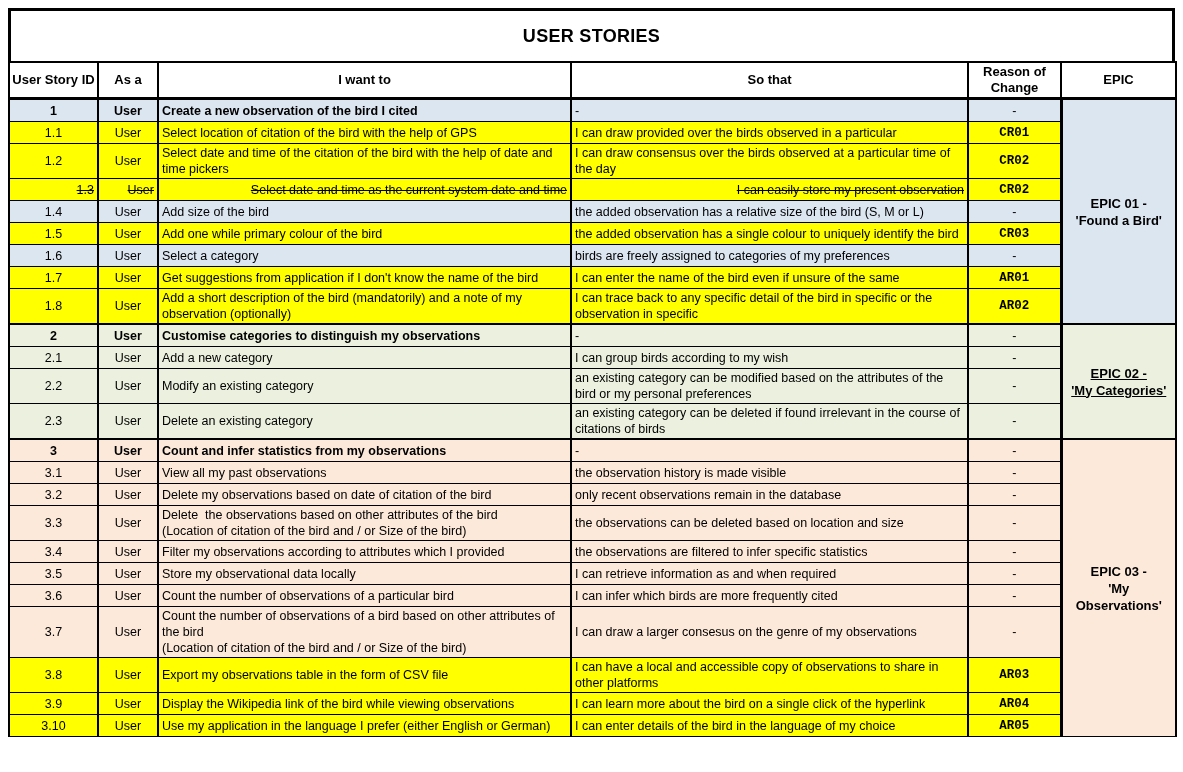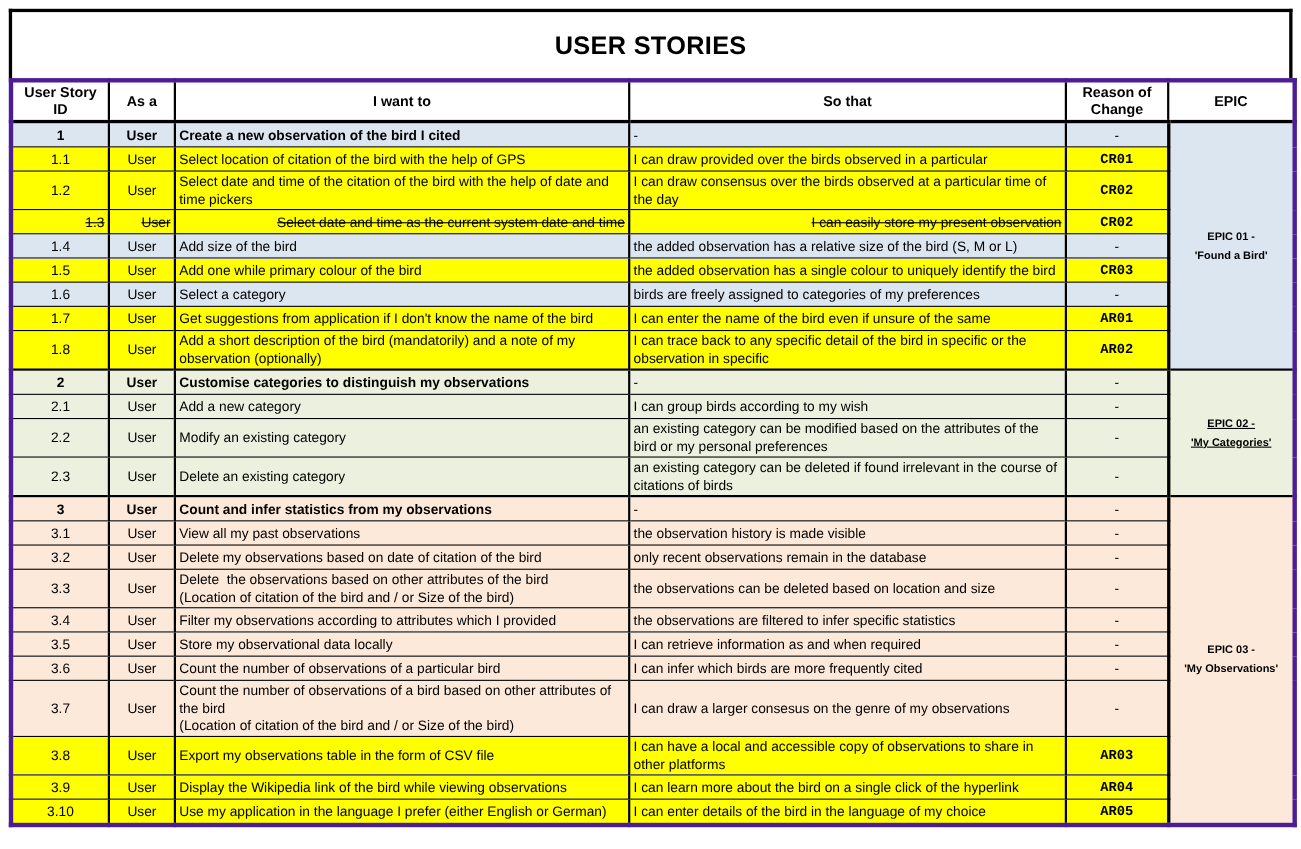--- a/index.html
+++ b/index.html
@@ -10,10 +10,10 @@
   }
   .sheet { width: 1167px; }
   .title-box {
-    box-sizing: border-box; width: 1167px; height: 63px;
+    box-sizing: border-box; width: 1167px; height: 53px;
     border: 3px solid #000; border-bottom: 0;
     display: flex; align-items: center; justify-content: center;
-    font-size: 23px; font-weight: bold; letter-spacing: .3px;
+    font-size: 18px; font-weight: bold; letter-spacing: .3px;
   }
   table.us {
     width: 1167px; table-layout: fixed;

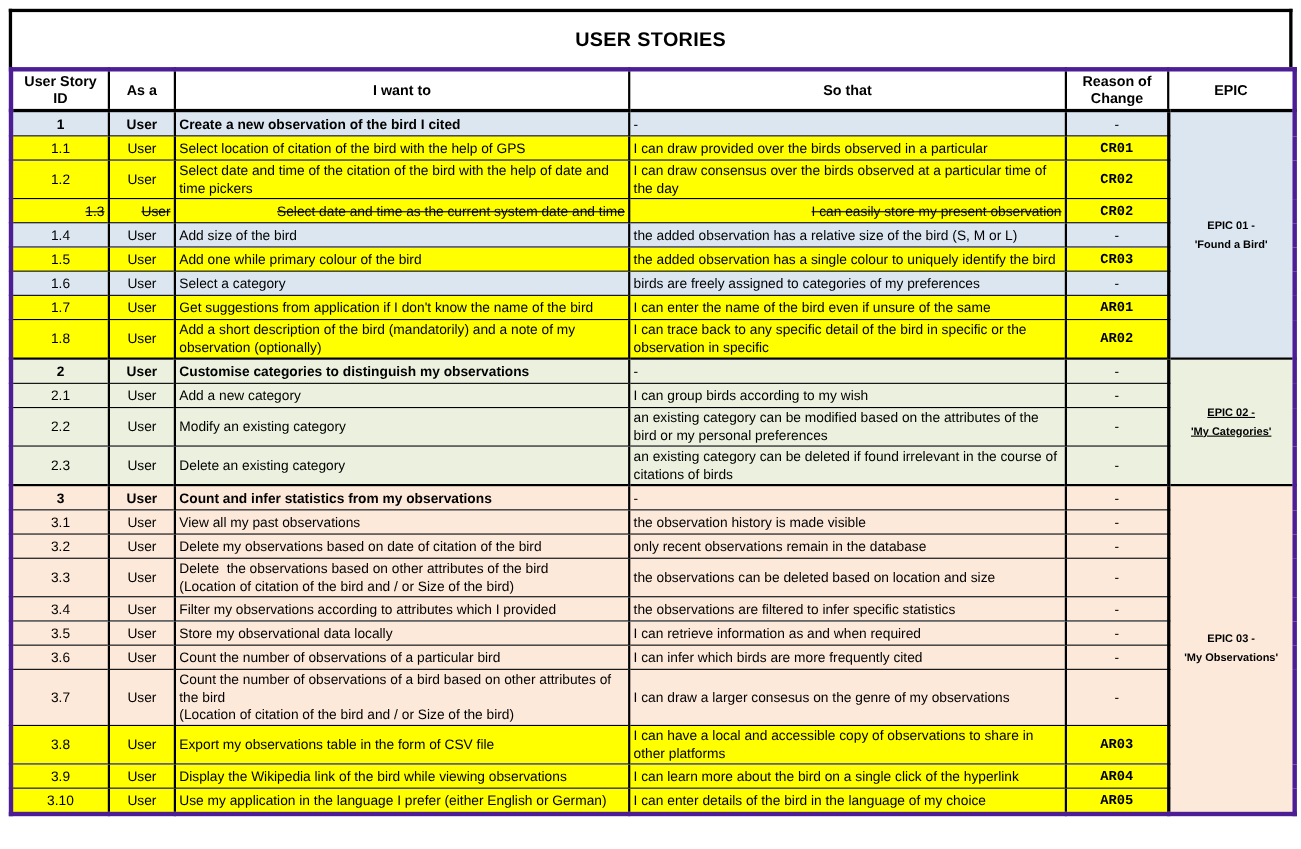--- a/index.html
+++ b/index.html
@@ -17,7 +17,7 @@
   }
   table.us {
     width: 1167px; table-layout: fixed;
-    border-collapse: collapse; border: 4px solid #4c1d95;
+    border-collapse: collapse; border: 1px solid #4c1d95;
     font-size: 12.5px; line-height: 16px;
   }
   th {

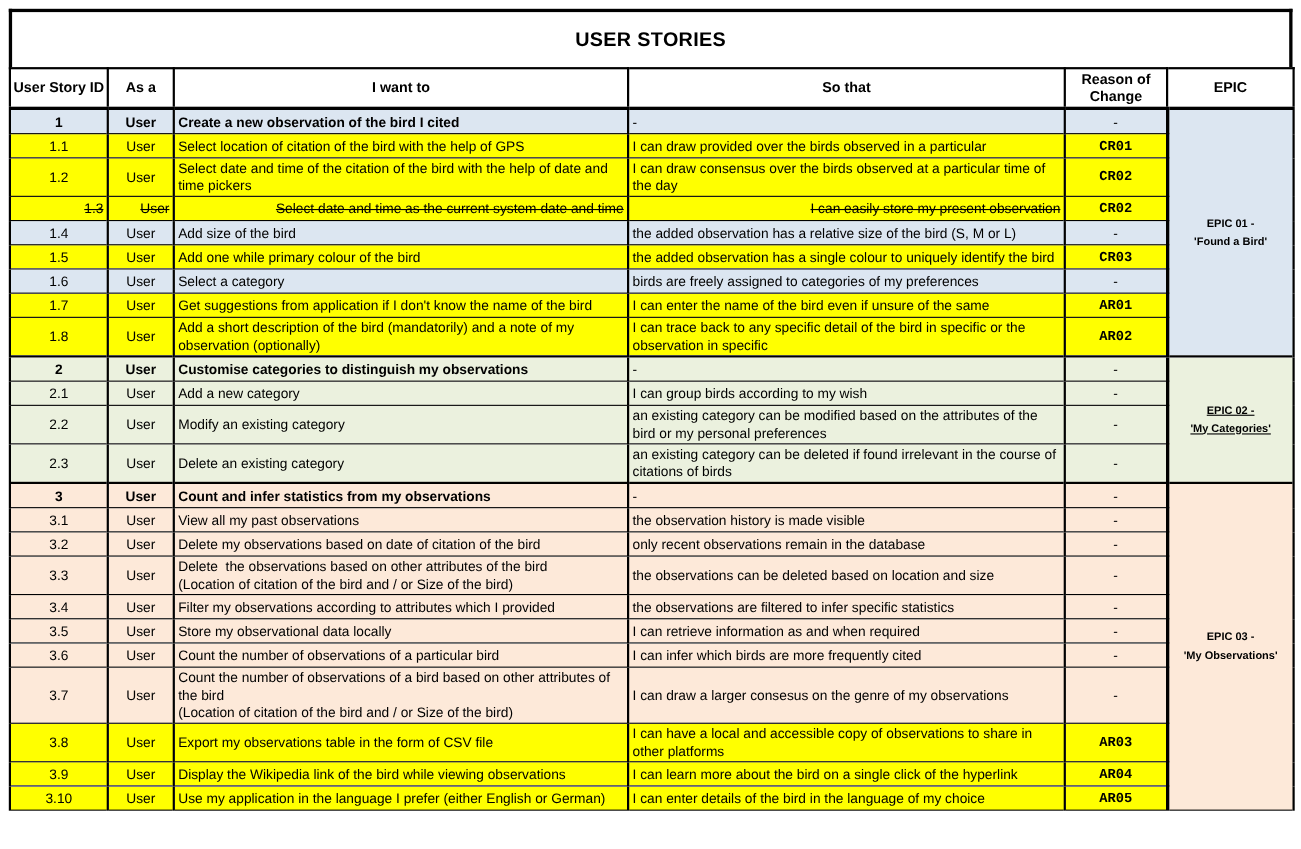--- a/index.html
+++ b/index.html
@@ -43,7 +43,7 @@
   tr.sec2 td { background: var(--epic3); }
   td.epic {
     border-left-width: 3px; border-top-width: 2px;
-    text-align: center; font-weight: bold; font-size: 10px; line-height: 17px;
+    text-align: center; font-weight: bold; font-size: 13px; line-height: 17px;
     vertical-align: middle; padding: 2px;
   }
   td.epic.e0 { background: var(--epic1); }

